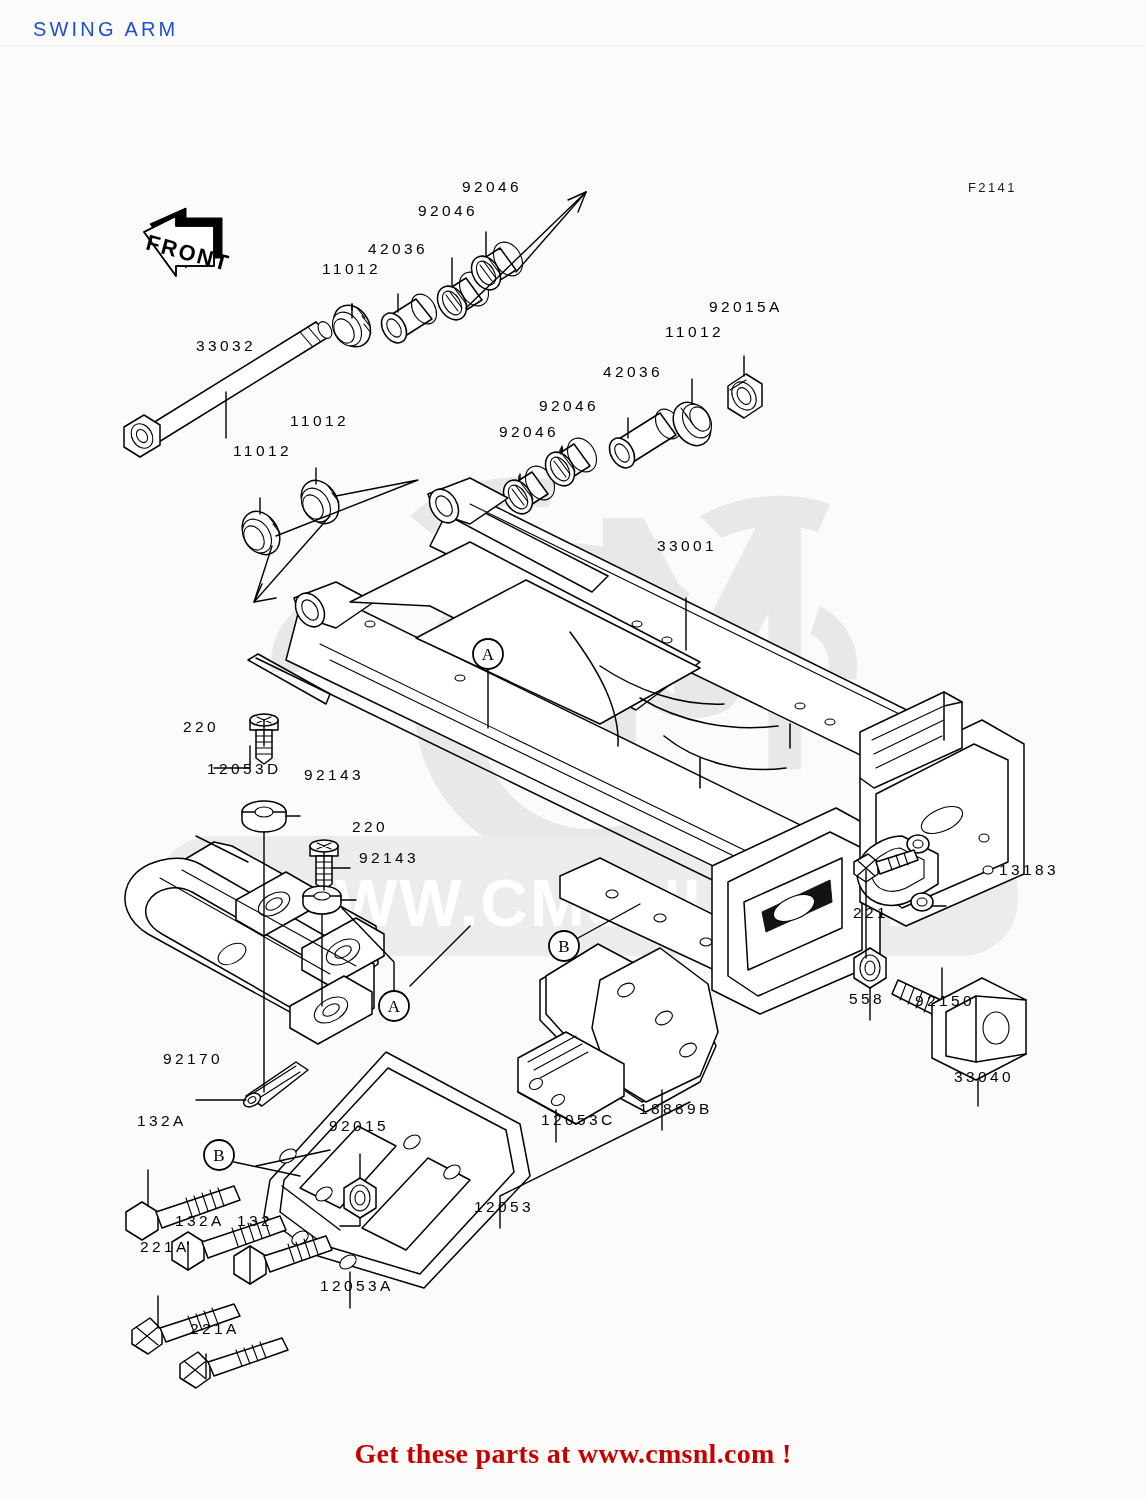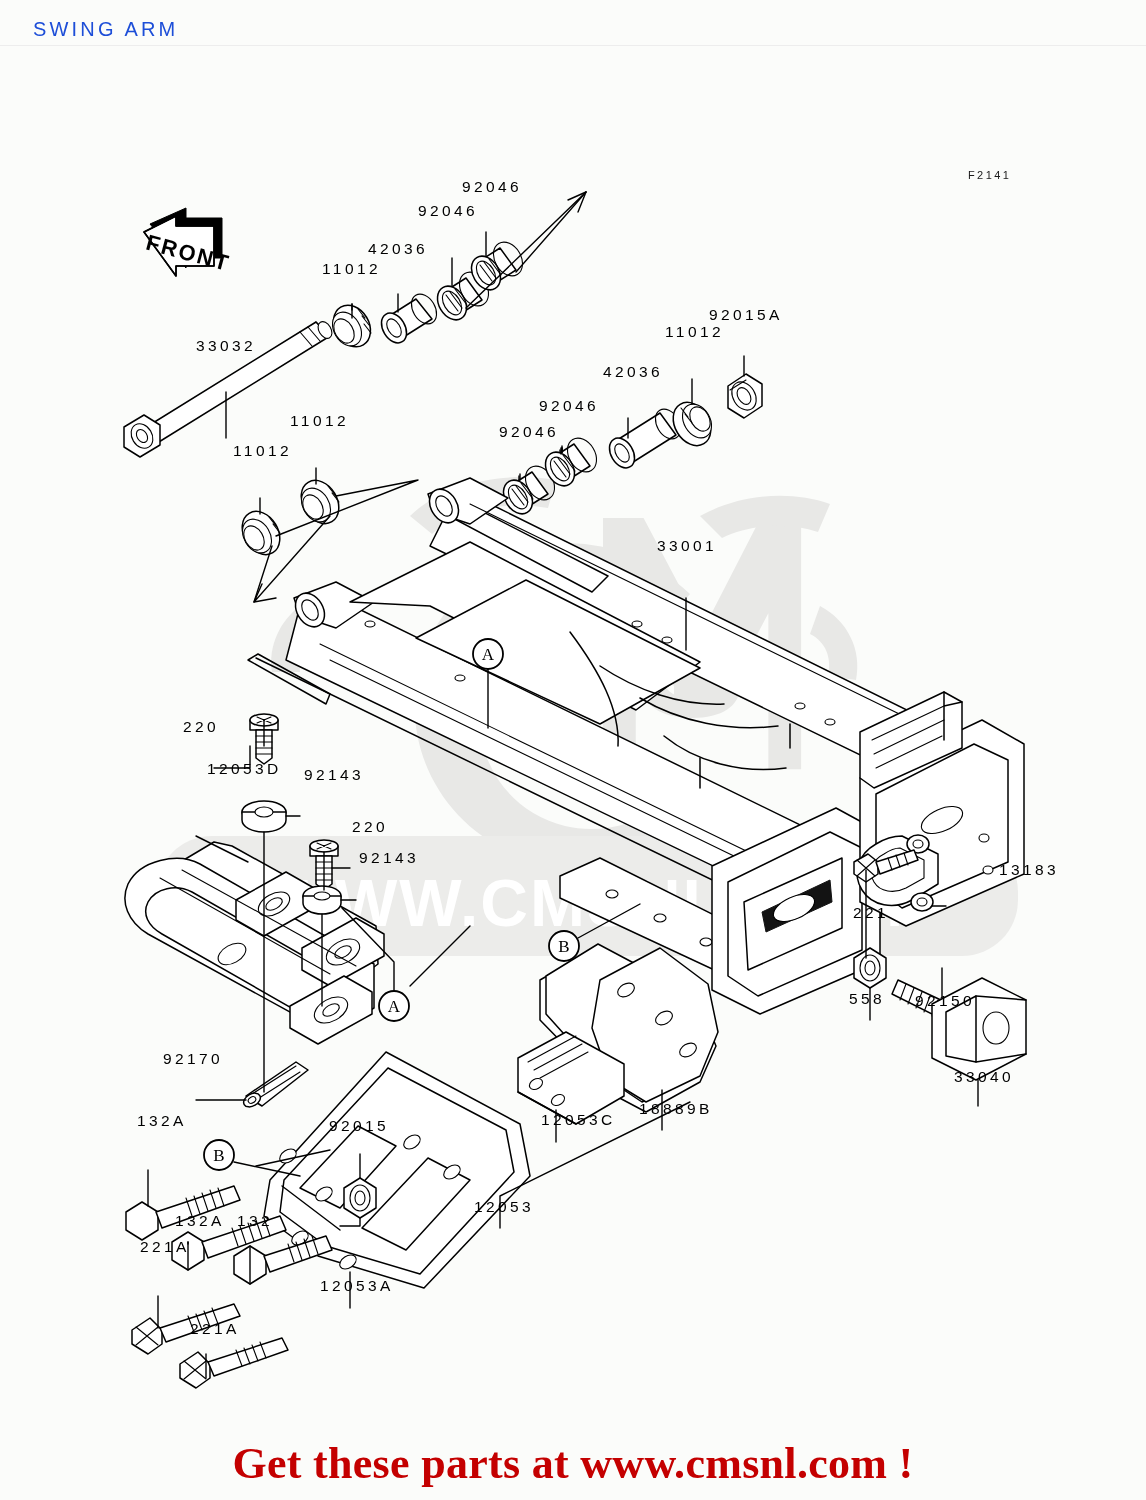--- a/index.html
+++ b/index.html
@@ -30,8 +30,8 @@
 
   
   .figcode{
-    position:absolute;left:968px;top:169px;
-    font-size:11px;letter-spacing:2.4px;color:#1a1a1a;
+    position:absolute;left:968px;top:180px;
+    font-size:13px;letter-spacing:2.4px;color:#1a1a1a;
     font-family:"Liberation Sans", sans-serif;
   }
 

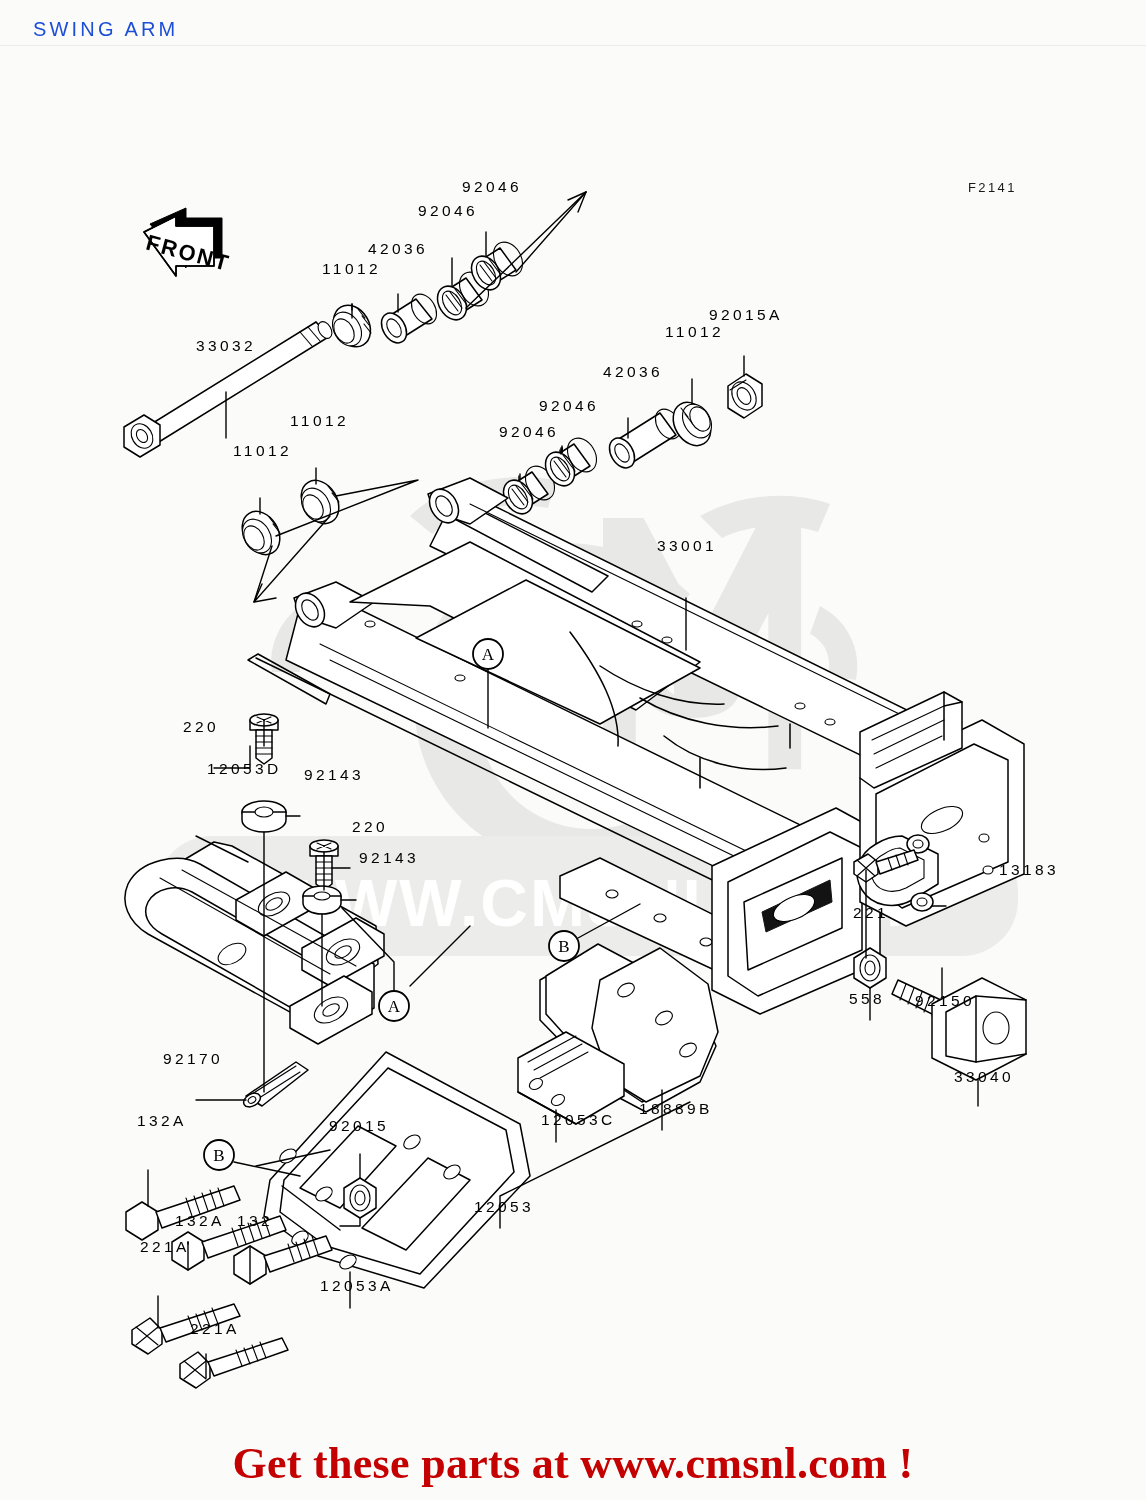--- a/index.html
+++ b/index.html
@@ -529,7 +529,7 @@
       <div class="lbl" style="left: 418px; top: 202px;">92046</div>
       <div class="lbl" style="left: 368px; top: 240px;">42036</div>
       <div class="lbl" style="left: 322px; top: 260px;">11012</div>
-      <div class="lbl" style="left: 709px; top: 306px; text-align: right;">92015A</div>
+      <div class="lbl" style="left: 709px; top: 298px; text-align: right;">92015A</div>
       <div class="lbl" style="left: 665px; top: 323px;">11012</div>
       <div class="lbl" style="left: 603px; top: 363px;">42036</div>
       <div class="lbl" style="left: 196px; top: 337px;">33032</div>

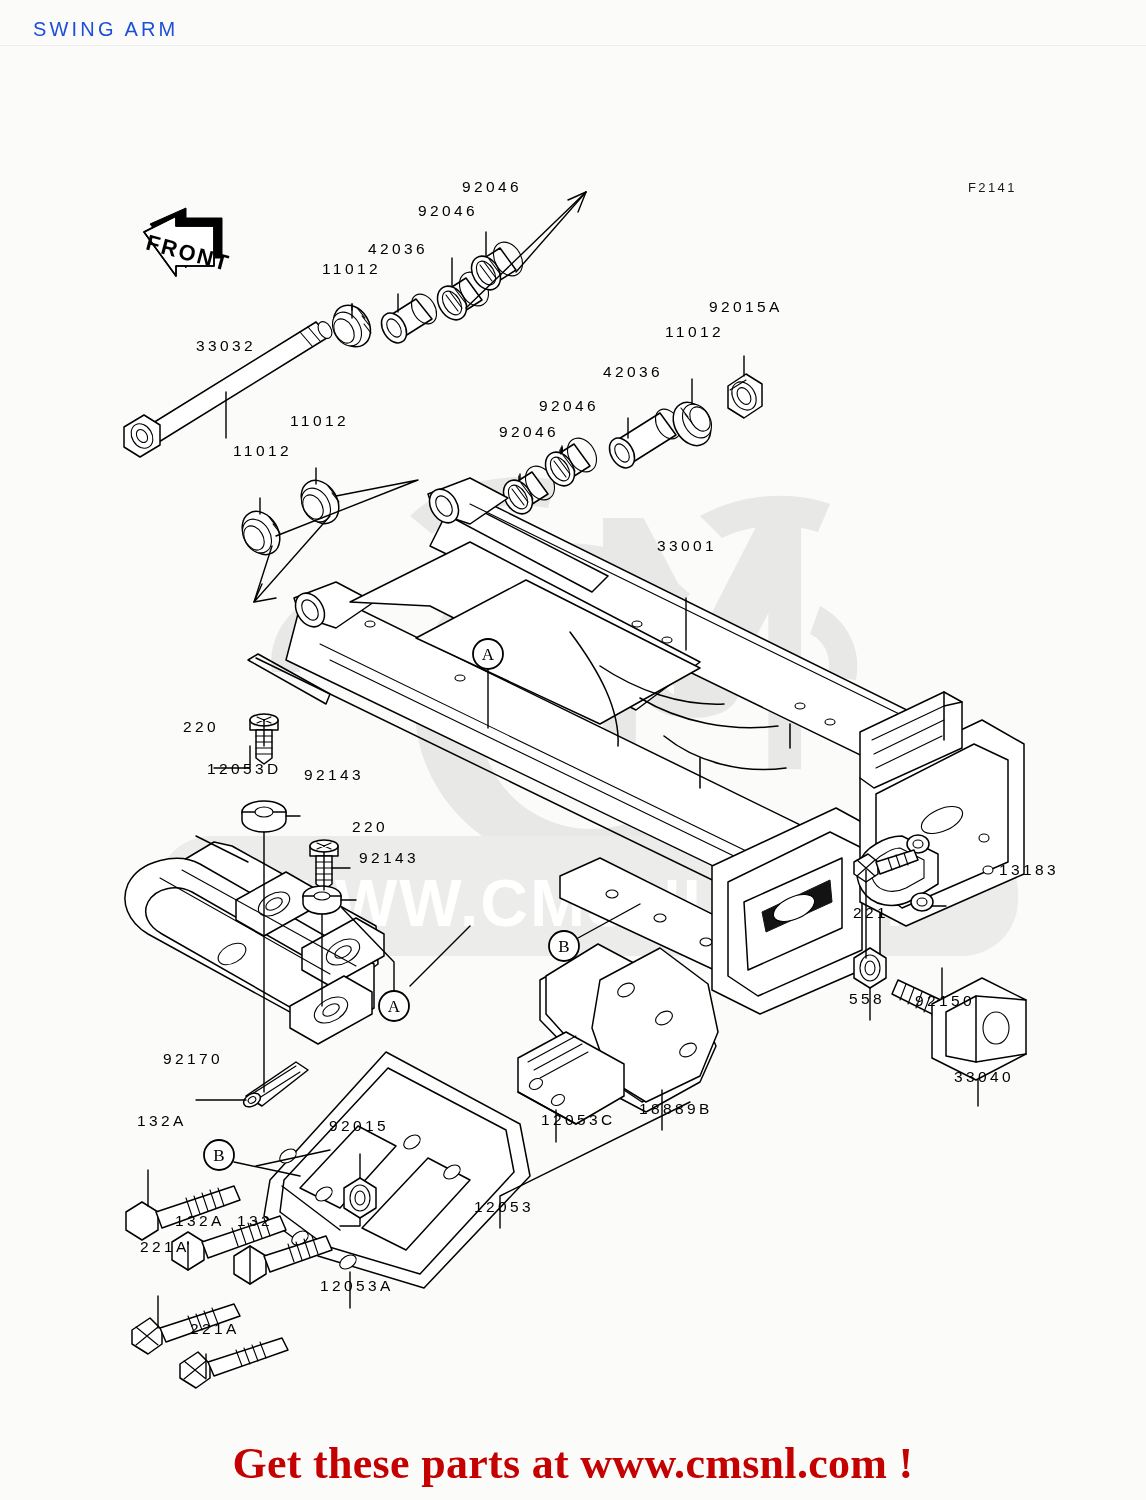--- a/index.html
+++ b/index.html
@@ -53,7 +53,7 @@
     color:#c40000;
     font-family:"Liberation Serif", serif;
     font-weight:700;
-    font-size:44px;
+    font-size:28px;
     letter-spacing:0.3px;
     white-space:nowrap;
   }

